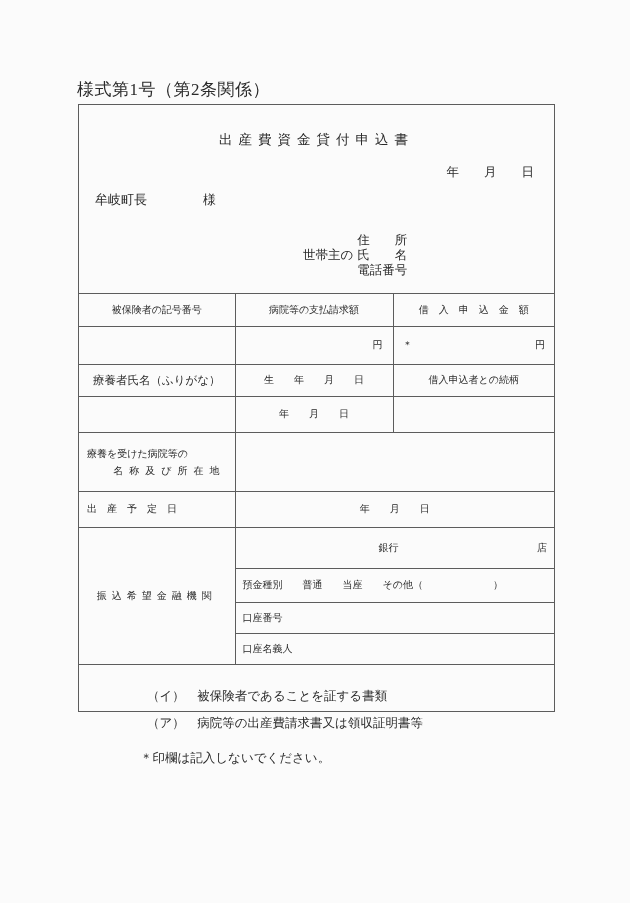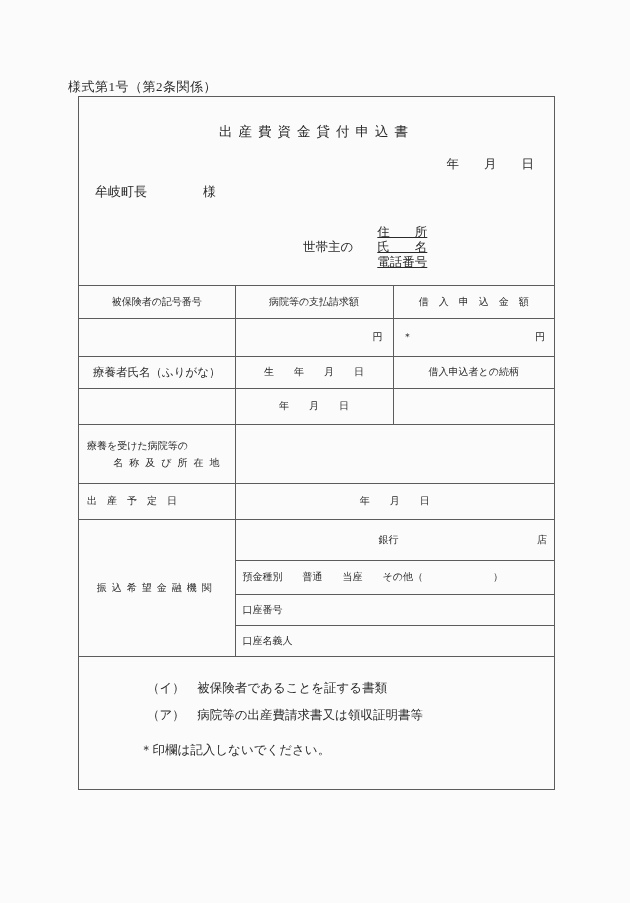--- a/index.html
+++ b/index.html
@@ -14,8 +14,8 @@
   .sheet { position: relative; width: 630px; height: 903px; overflow: hidden; }
 
   .form-number {
-    position: absolute; left: 68px; top: 78px;
-    font-size: 13px; letter-spacing: 0.5px;
+    position: absolute; left: 77px; top: 78px;
+    font-size: 17px; letter-spacing: 0.5px;
   }
 
   .box {

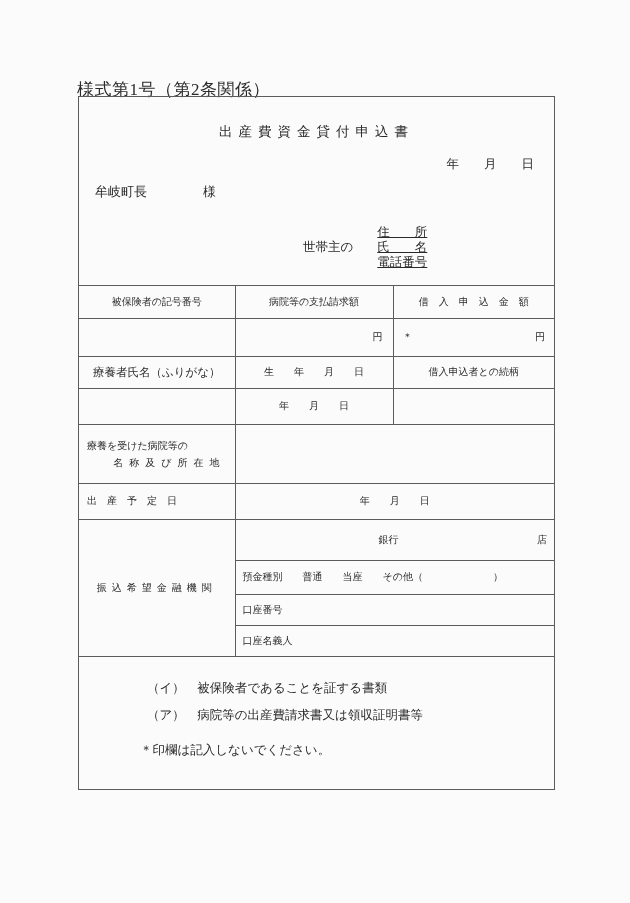--- a/index.html
+++ b/index.html
@@ -19,8 +19,8 @@
   }
 
   .box {
-    position: absolute; left: 78px; top: 96px;
-    width: 477px; height: 694px;
+    position: absolute; left: 78px; top: 104px;
+    width: 477px; height: 608px;
     border: 1px solid #5c5c5c;
   }
 

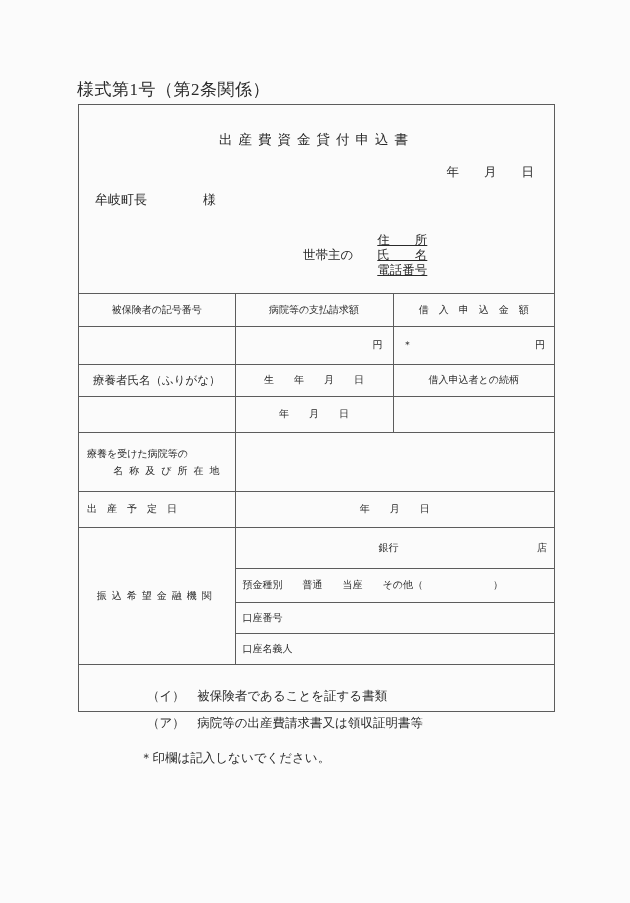--- a/index.html
+++ b/index.html
@@ -46,7 +46,7 @@
     font-size: 12.5px;
   }
   .hh-prefix { margin-right: 24px; white-space: nowrap; }
-  .hh-lines div { line-height: 15px; white-space: nowrap; text-decoration: underline; }
+  .hh-lines div { line-height: 15px; white-space: nowrap; }
 
   
   .grid { border-top: 1px solid #5c5c5c; border-bottom: 1px solid #5c5c5c; }

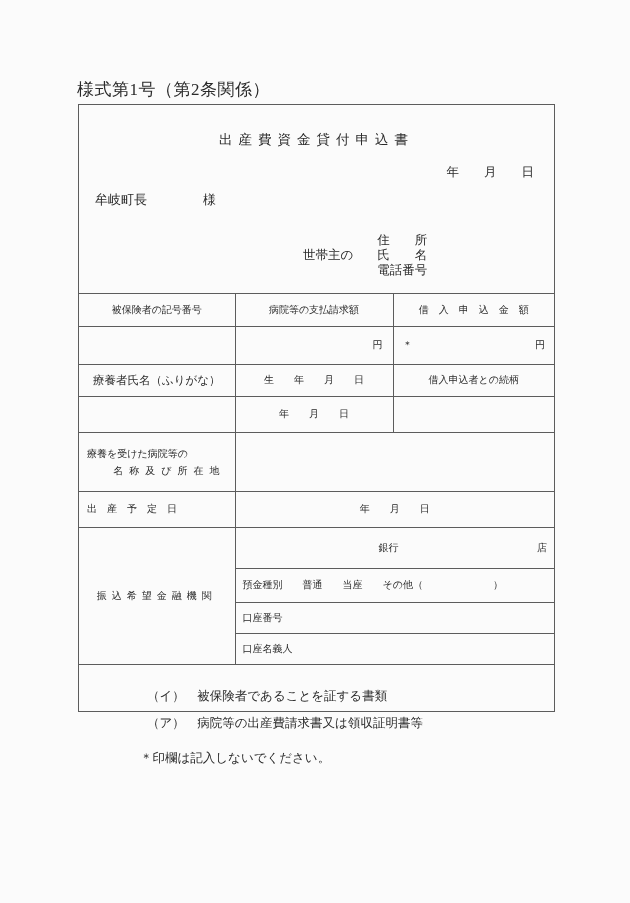--- a/index.html
+++ b/index.html
@@ -45,7 +45,7 @@
     display: flex; align-items: center;
     font-size: 12.5px;
   }
-  .hh-prefix { margin-right: 24px; white-space: nowrap; }
+  .hh-prefix { margin-right: 4px; white-space: nowrap; }
   .hh-lines div { line-height: 15px; white-space: nowrap; }
 
   

